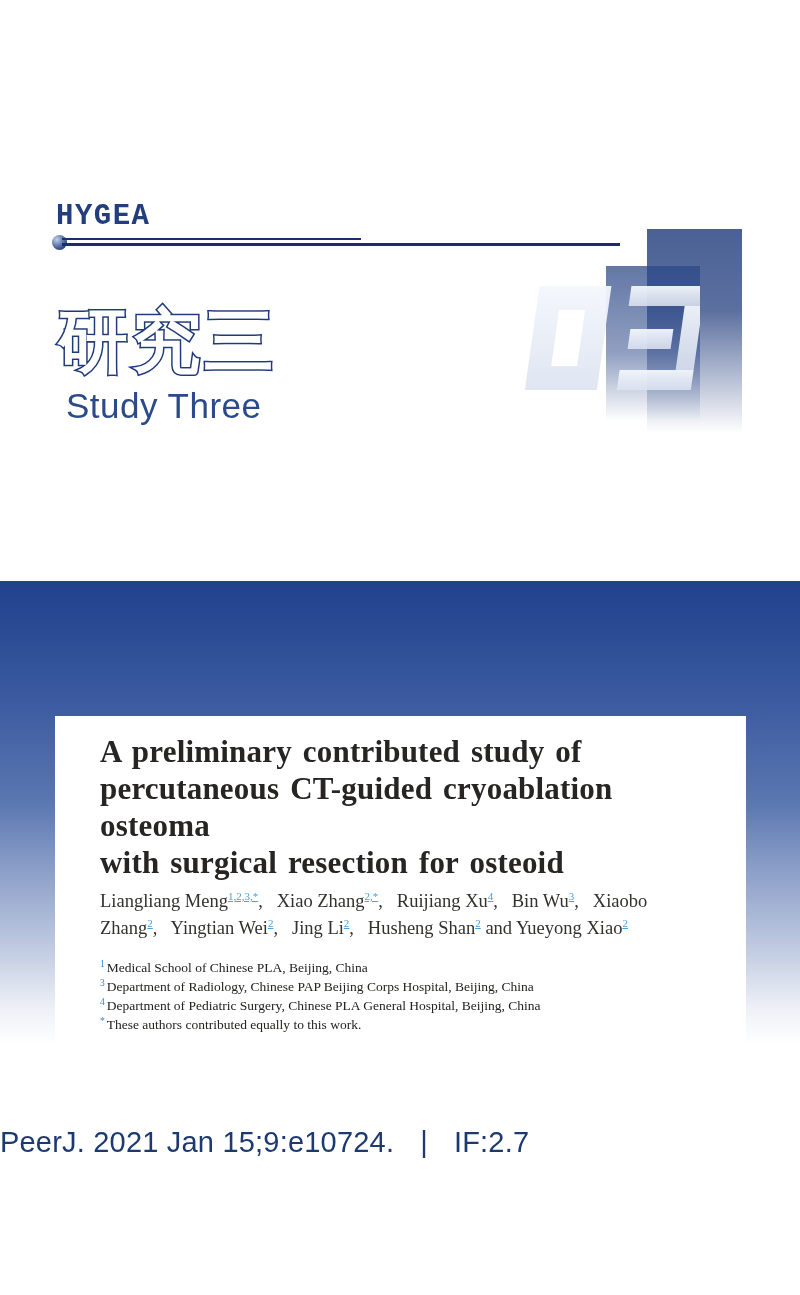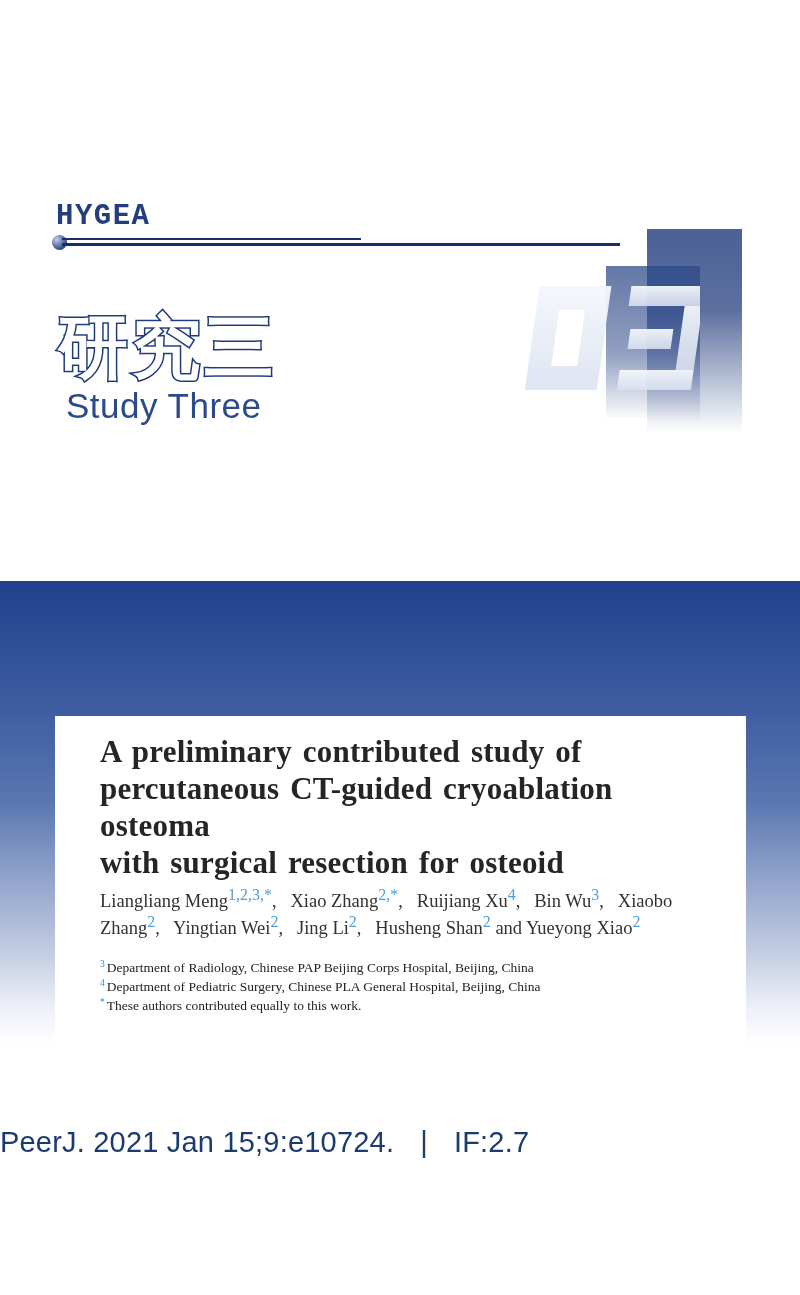--- a/index.html
+++ b/index.html
@@ -84,7 +84,7 @@
     color: #ffffff;
     -webkit-text-stroke: 3px #1e3a78;
     paint-order: stroke fill;
-    font-family: Liberation Sans, sans-serif;
+    font-family: Liberation Mono, monospace;
     line-height: 86px;
   }
   .study-title-en {

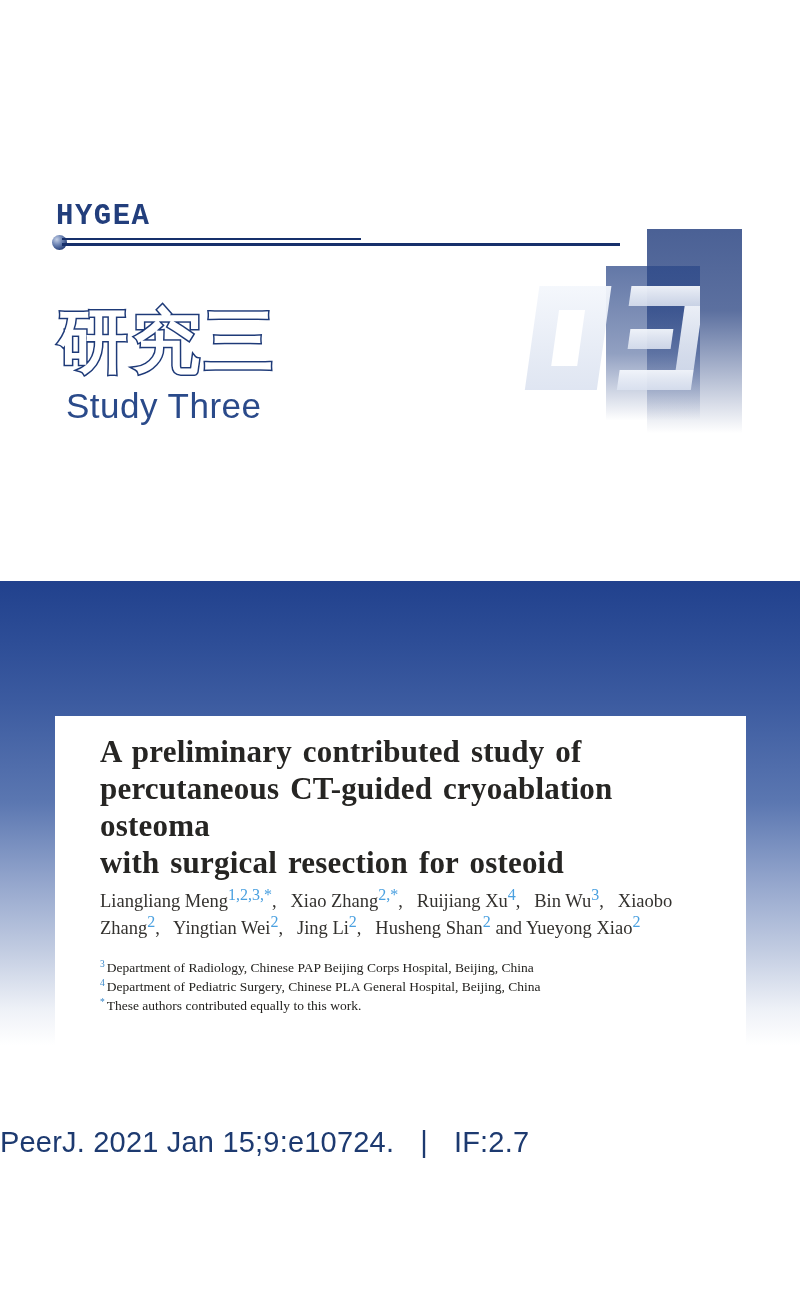--- a/index.html
+++ b/index.html
@@ -143,8 +143,9 @@
   }
   .paper-authors sup {
     color: #4aa0e0;
-    font-size: 16px;
+    font-size: 11px;
     line-height: 0;
+    text-decoration: underline;
   }
   .paper-affiliations {
     position: absolute;

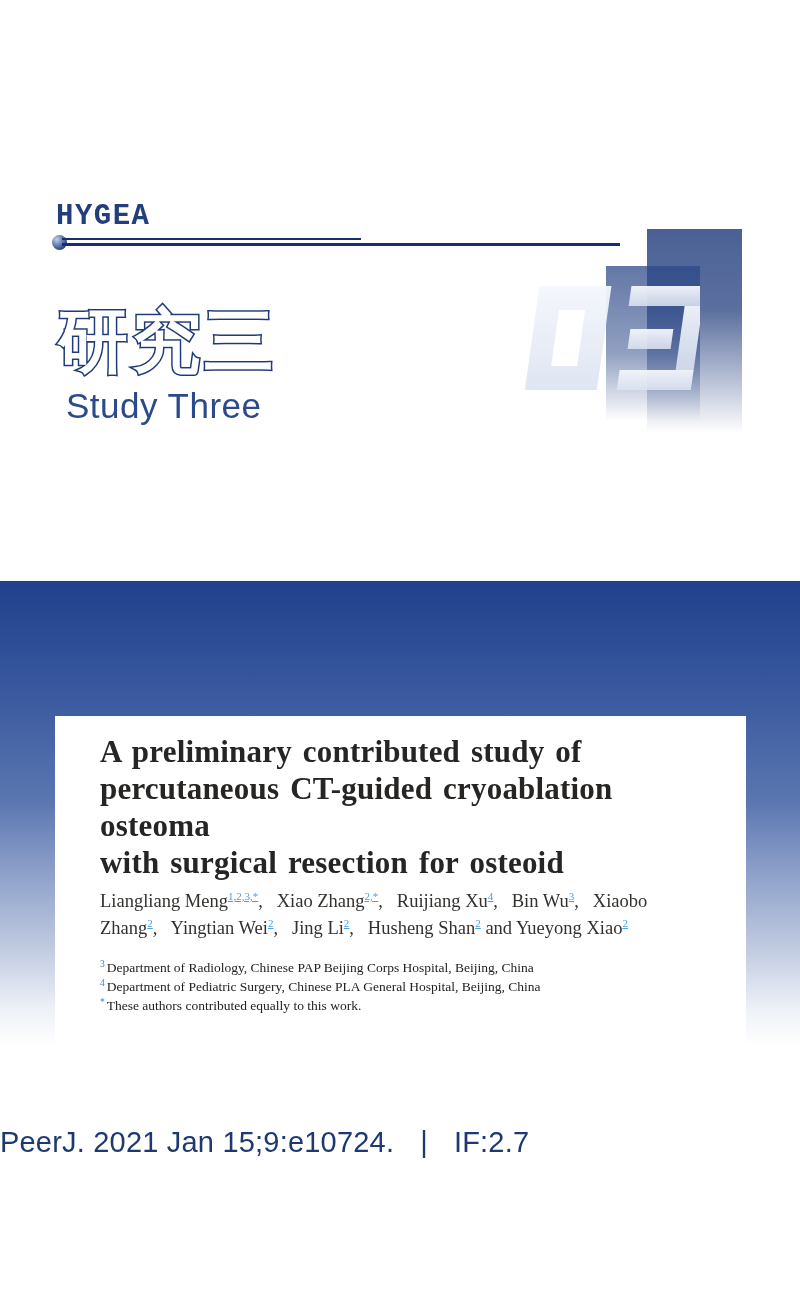--- a/index.html
+++ b/index.html
@@ -222,6 +222,7 @@
     </div>
     <div class="paper-authors"><span>Liangliang Meng</span><sup>1,2,3,*</sup>,  <span>Xiao Zhang</span><sup>2,*</sup>,  <span>Ruijiang Xu</span><sup>4</sup>,  <span>Bin Wu</span><sup>3</sup>,  <span>Xiaobo Zhang</span><sup>2</sup>,  <span>Yingtian Wei</span><sup>2</sup>,  <span>Jing Li</span><sup>2</sup>,  <span>Husheng Shan</span><sup>2</sup> and <span>Yueyong Xiao</span><sup>2</sup></div>
     <div class="paper-affiliations">
+        <div><sup>1</sup>Medical School of Chinese PLA, Beijing, China</div>
         <div><sup>3</sup>Department of Radiology, Chinese PAP Beijing Corps Hospital, Beijing, China</div>
         <div><sup>4</sup>Department of Pediatric Surgery, Chinese PLA General Hospital, Beijing, China</div>
         <div><sup>*</sup>These authors contributed equally to this work.</div>

